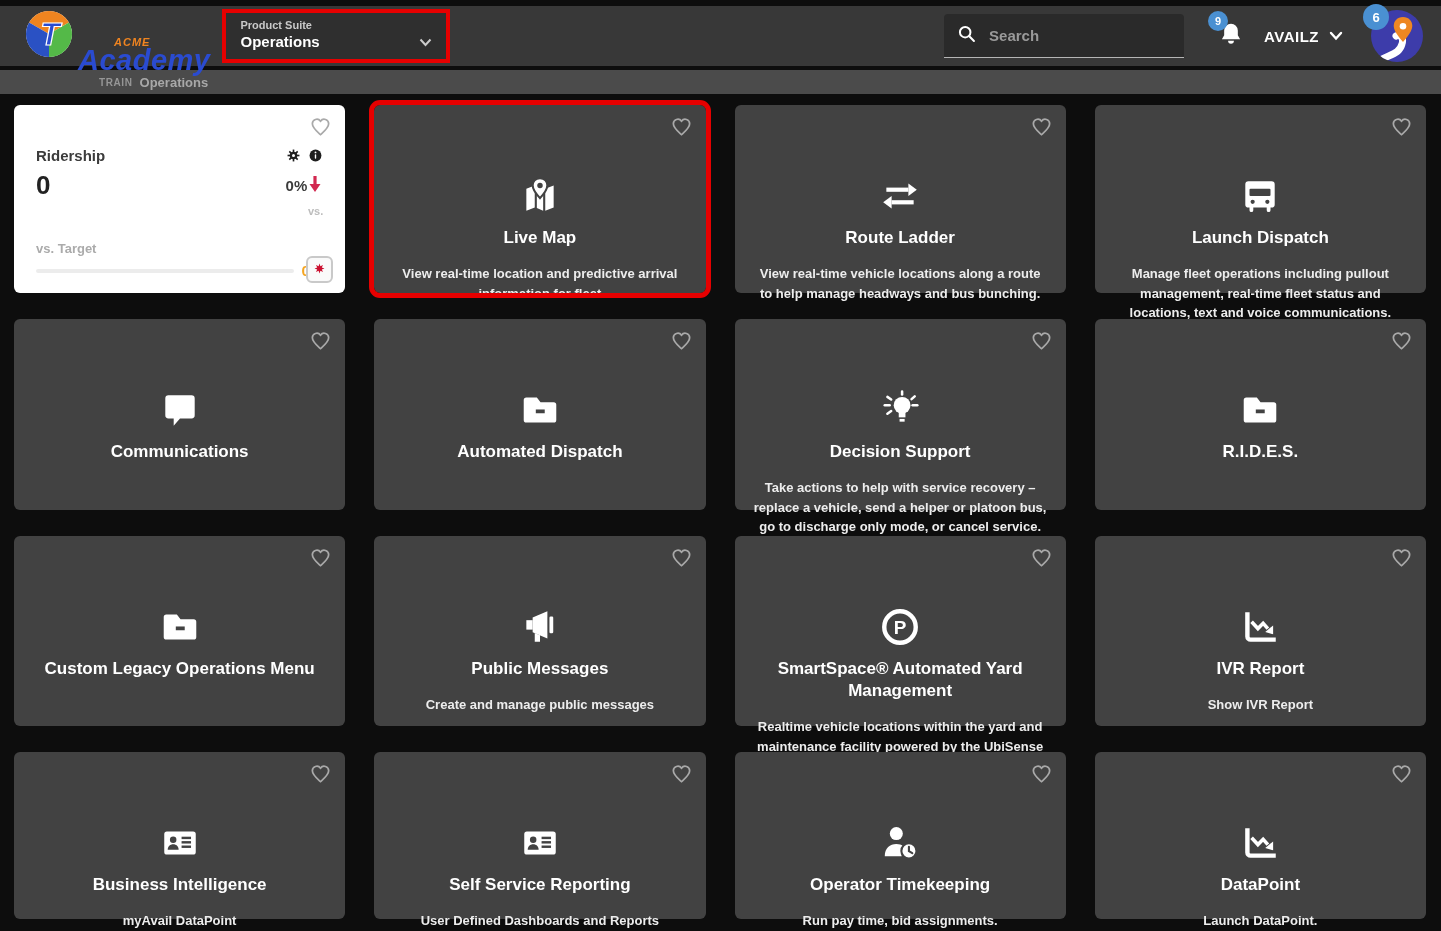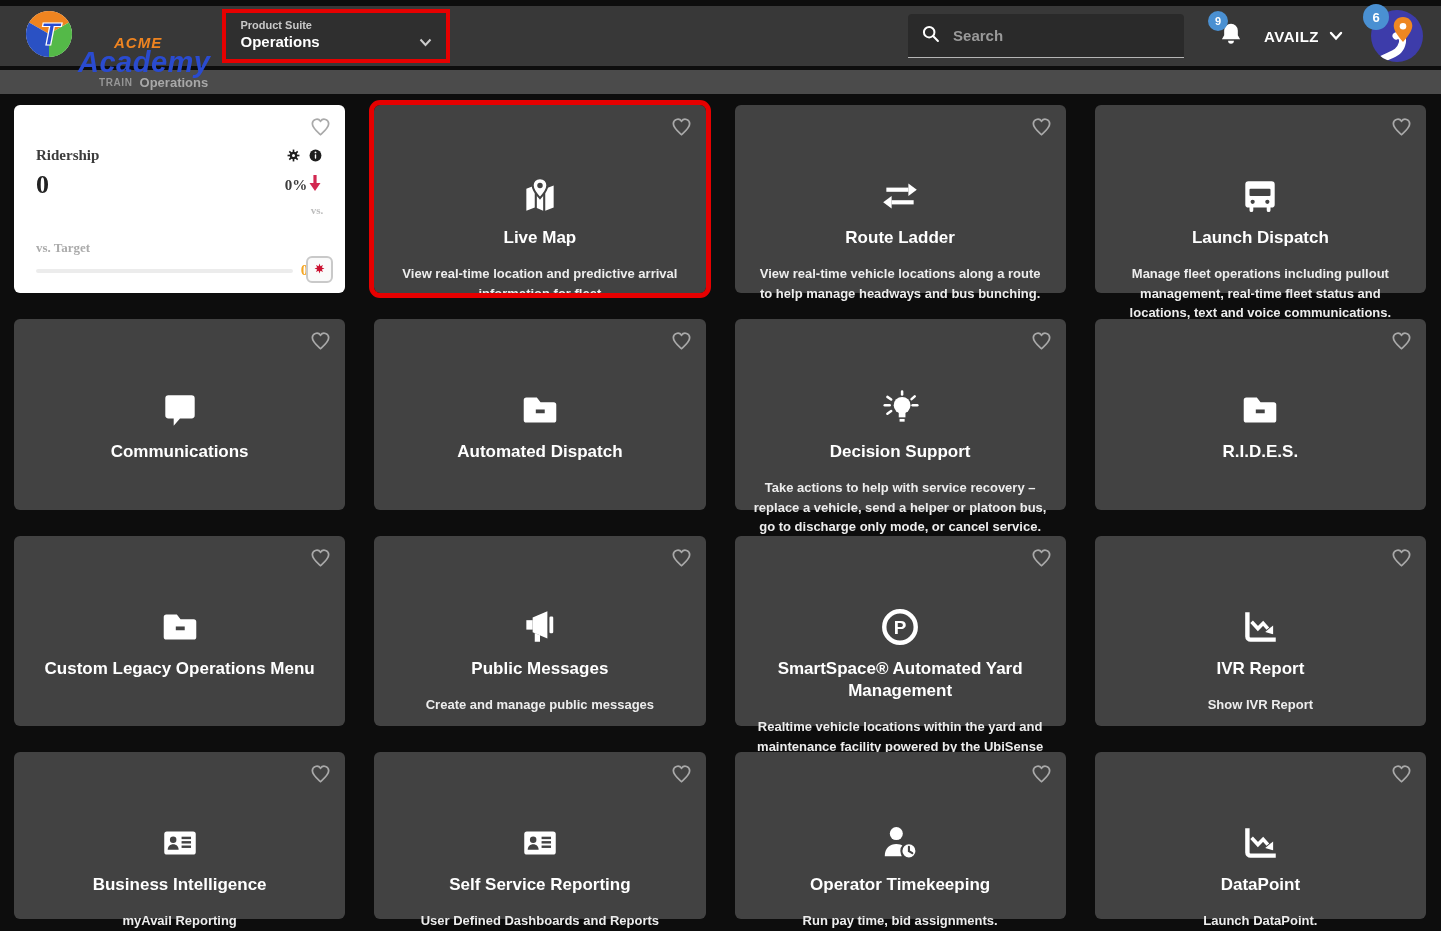--- a/index.html
+++ b/index.html
@@ -12,7 +12,7 @@
   .logo { display:flex; align-items:center; cursor:pointer; }
   .logo-mark { width:46px; height:46px; }
   .logo-text { display:flex; flex-direction:column; margin-left:6px; line-height:1; }
-  .logo-acme { color:#ef8420; font-style:italic; font-weight:bold; font-size:15px; letter-spacing:1px; margin-left:36px;margin-top:40px; }
+  .logo-acme { color:#ef8420; font-style:italic; font-weight:bold; font-size:11px; letter-spacing:1px; margin-left:36px;margin-top:40px; }
   .logo-academy { color:#2a4bd0; font-style:italic; font-weight:bold; font-size:29px; margin-top:-2px; letter-spacing:.5px; }
 
   .ps-highlight { border:4px solid #e60000; margin-left:12px; }

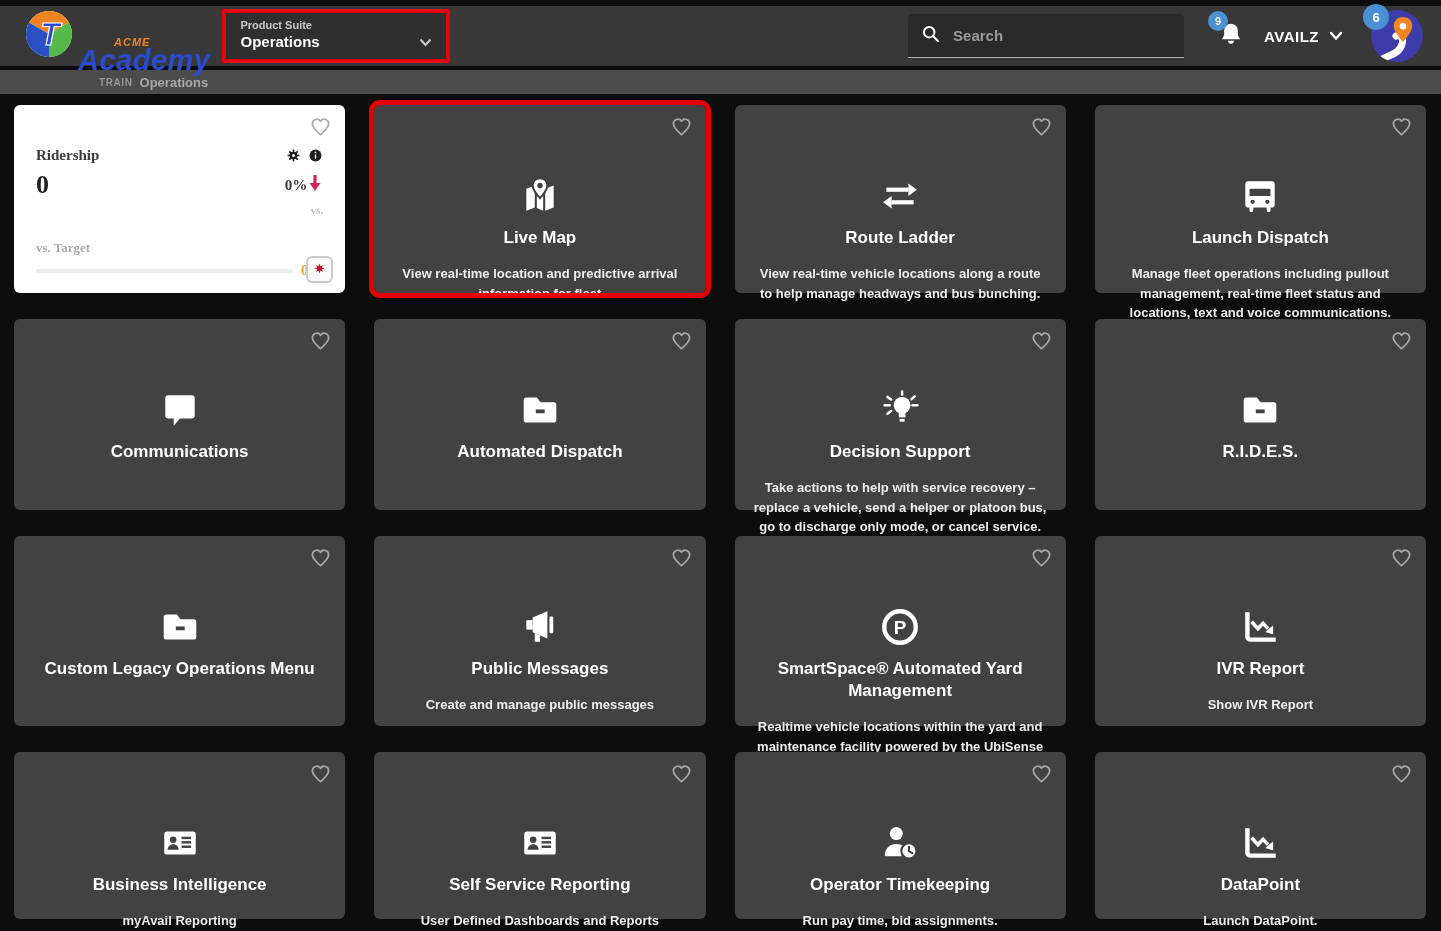--- a/index.html
+++ b/index.html
@@ -23,7 +23,7 @@
   .ps-chevron { position:absolute; right:14px; top:20px; }
 
   .header-spacer { flex:1; }
-  .search-box { width:276px; height:44px; background:#2a2a2a; border-bottom:1px solid #b5b5b5;
+  .search-box { width:240px; height:44px; background:#2a2a2a; border-bottom:1px solid #b5b5b5;
     border-radius:4px 4px 0 0; display:flex; align-items:center; padding:0 12px; }
   .search-box input { background:transparent; border:none; outline:none; color:#e5e5e5;
     font-size:15px; margin-left:12px; width:180px; font-family:"Liberation Sans",sans-serif; }

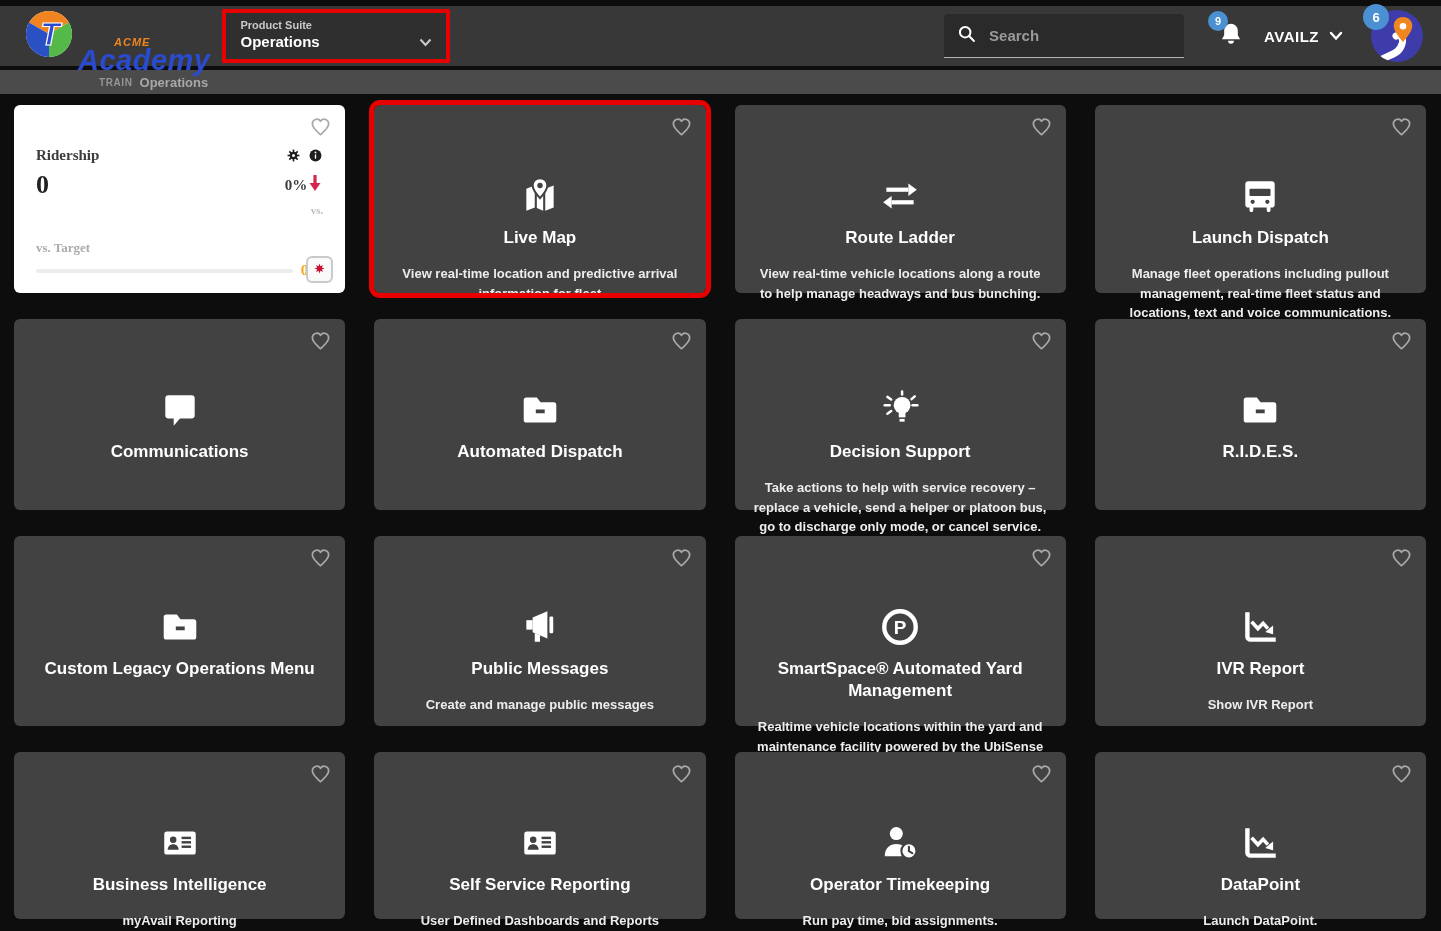--- a/index.html
+++ b/index.html
@@ -61,7 +61,7 @@
 
   
   .kpi { background:#fff; border-radius:6px; position:relative; padding:42px 22px 12px;
-    display:flex; flex-direction:column;font-family:Liberation Serif, serif; }
+    display:flex; flex-direction:column; }
   .kpi-row1 { display:flex; align-items:center; justify-content:space-between; }
   .kpi-title { font-size:15px; font-weight:bold; color:#3c3c3c; }
   .kpi-tools { display:flex; gap:7px; }

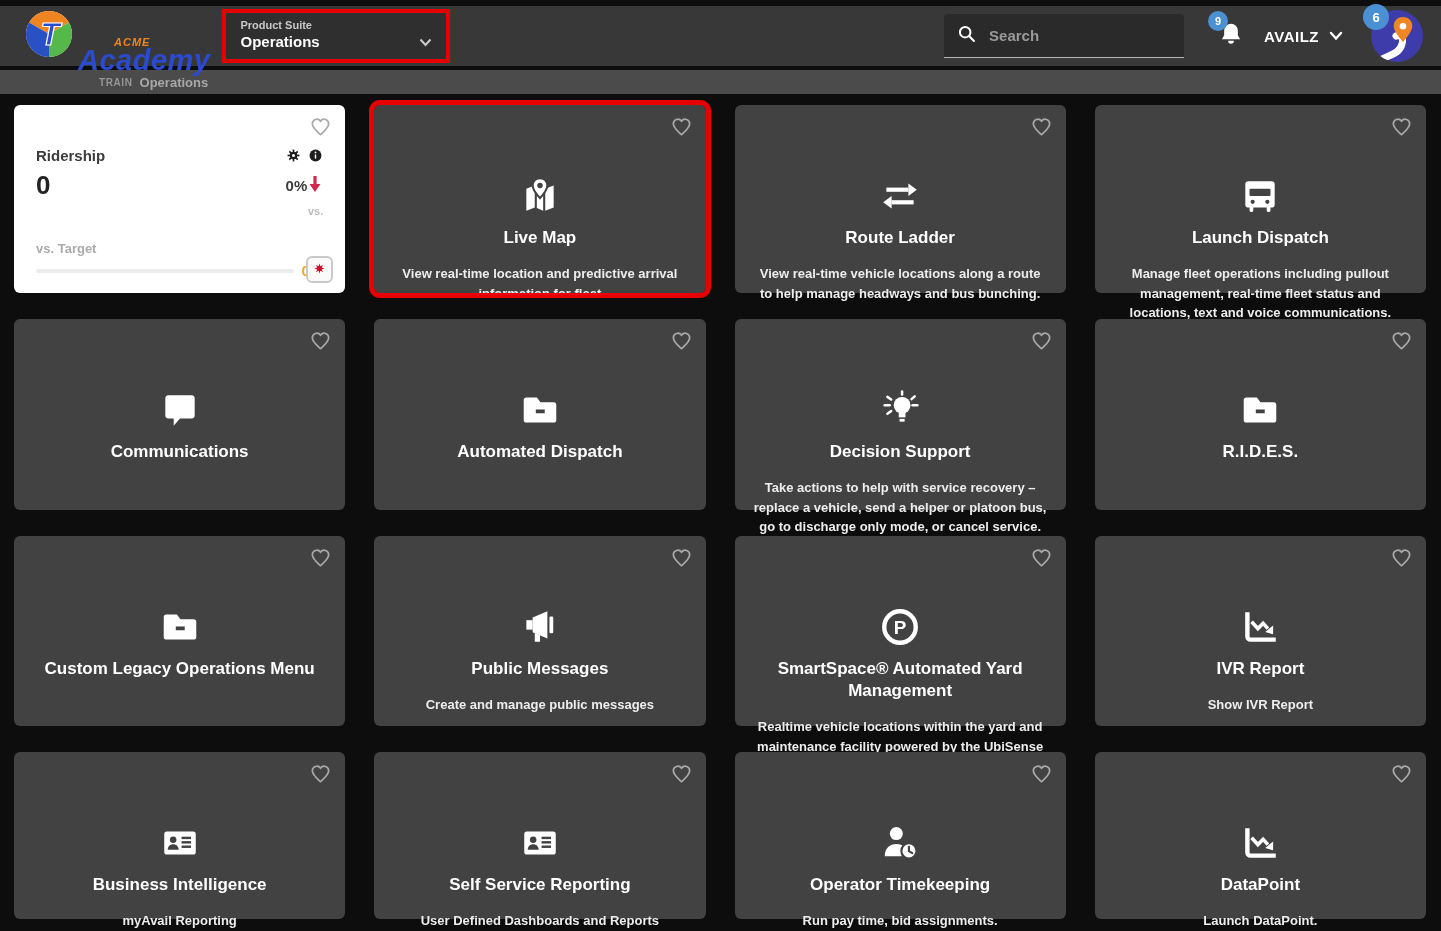--- a/index.html
+++ b/index.html
@@ -453,7 +453,7 @@
         </svg>
       </div>
     <div class="card-title">Business Intelligence</div>
-    <div class="card-desc">myAvail Reporting</div>
+    <div class="card-desc">myAvail DataPoint</div>
   </div>
     <div class="card">
     <button class="fav-btn">

